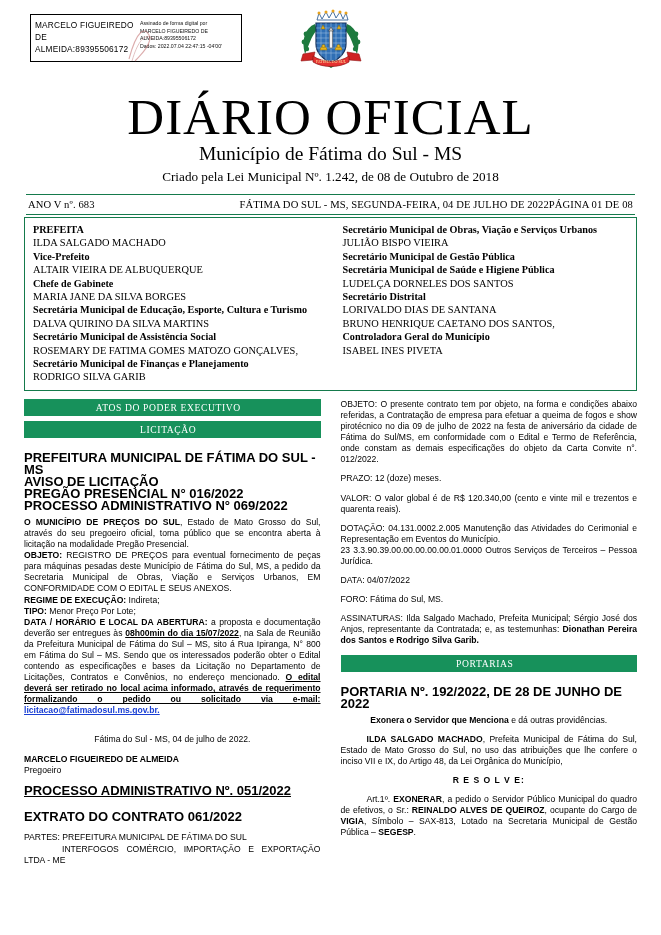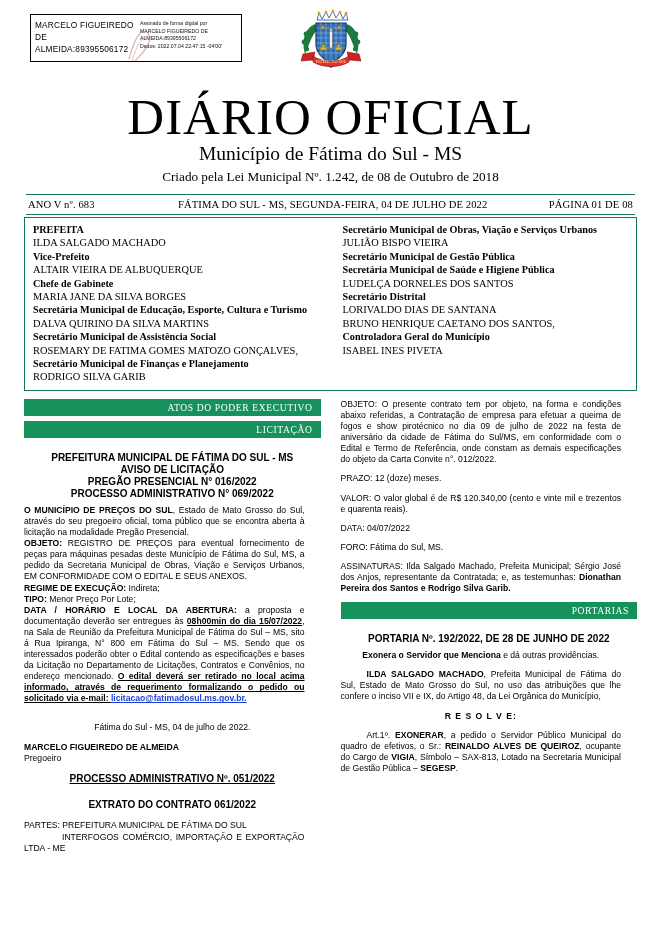--- a/index.html
+++ b/index.html
@@ -46,7 +46,7 @@
     display:flex;justify-content:space-between;align-items:center;
     font-size:10.6px;padding:4px 4px 4px 4px;letter-spacing:.1px;
   }
-  .issueline .mid{flex:1;text-align:center;padding-left:22px;}
+  .issueline .mid{flex:1;text-align:right;padding-left:22px;}
   .issueline .left{white-space:nowrap;}
   .issueline .right{white-space:nowrap;}
 

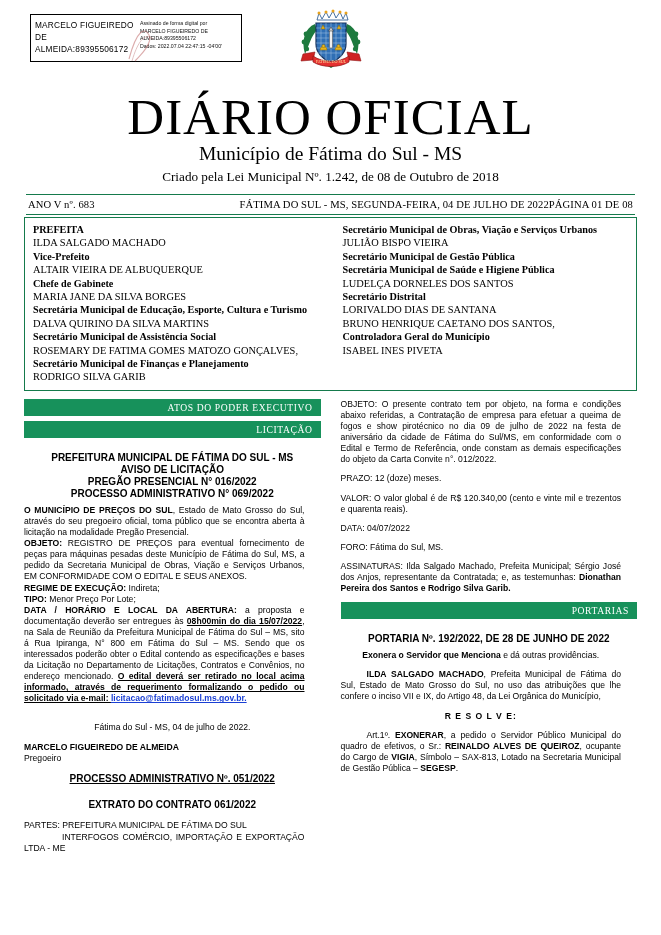--- a/index.html
+++ b/index.html
@@ -66,7 +66,7 @@
   .col.right{padding-left:10px;}
 
   .banner{
-    background:#17915b;color:#fff;text-align:right;
+    background:#17915b;color:#fff;text-align:center;
     font-size:9.6px;letter-spacing:.6px;padding:3px 8px 3px 0;margin-bottom:5px;
     font-family:"Liberation Serif", serif;
   }

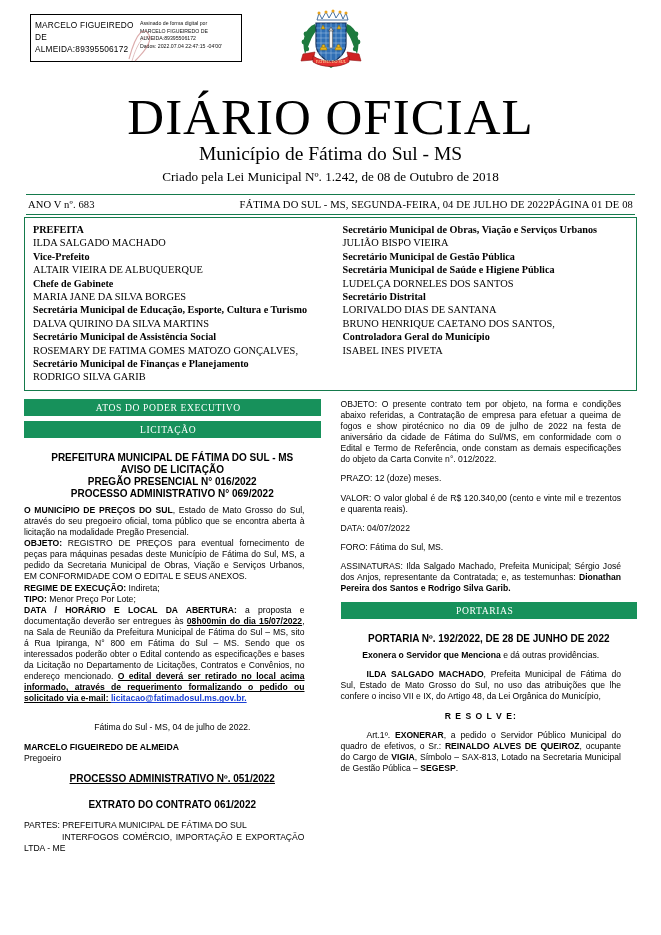--- a/index.html
+++ b/index.html
@@ -73,7 +73,7 @@
   .banner.tight{margin-top:3px;}
 
   .blk{font-family:"Liberation Sans", sans-serif;font-size:8.6px;line-height:11.1px;text-align:justify;}
-  .blk p{margin:0 16px 8px 0;}
+  .blk p{margin:0 0 8px 0;}
   .ctr{text-align:center;}
   .b{font-weight:bold;}
   .u{text-decoration:underline;}

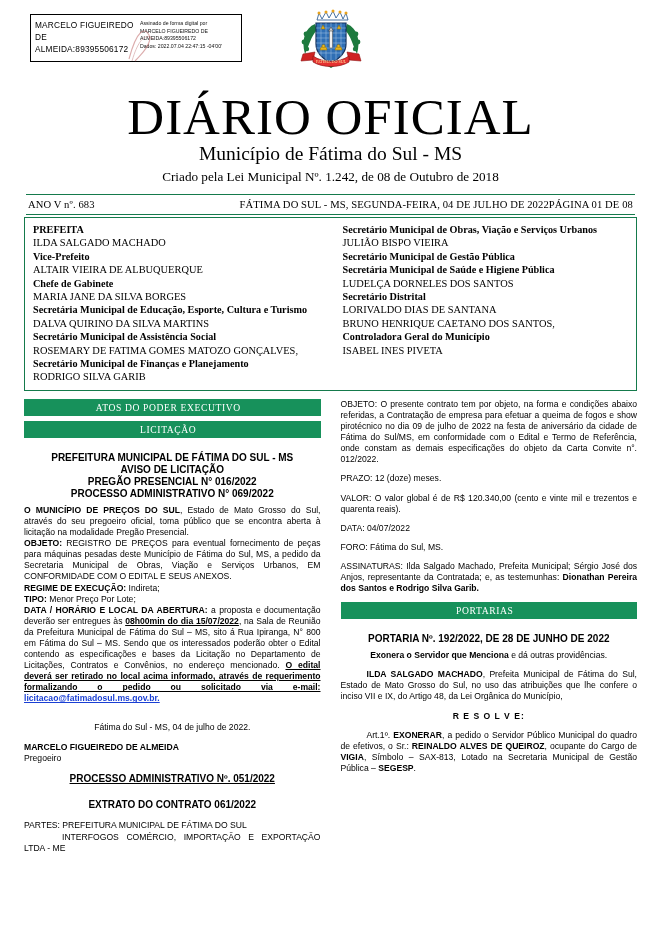--- a/index.html
+++ b/index.html
@@ -77,7 +77,7 @@
   .ctr{text-align:center;}
   .b{font-weight:bold;}
   .u{text-decoration:underline;}
-  .hd-center{font-family:"Liberation Sans", sans-serif;font-weight:bold;font-size:10px;line-height:12px;text-align:center;}
+  .hd-center{font-family:"Liberation Sans", sans-serif;font-weight:bold;font-size:13px;line-height:12px;}
   .sign-right{text-align:left;font-family:"Liberation Sans", sans-serif;font-size:8.6px;line-height:11.4px;}
   .link{color:#1a3fd4;text-decoration:underline;font-weight:bold;}
   .sp{height:9px;}

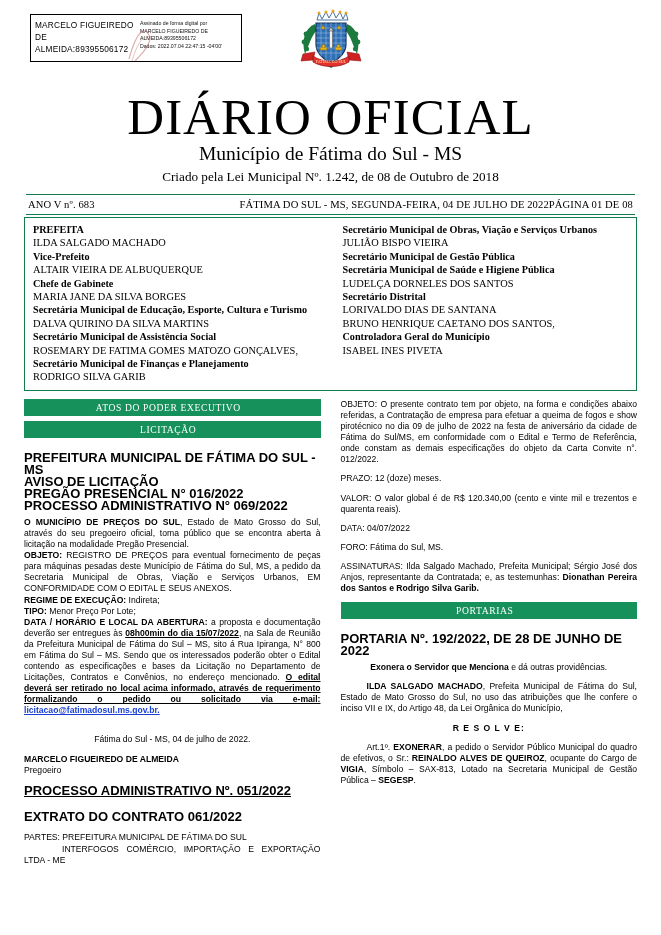--- a/index.html
+++ b/index.html
@@ -254,6 +254,7 @@
         <p><span>OBJETO:</span><span> O presente contrato tem por objeto, na forma e condições abaixo referidas, a Contratação de empresa para efetuar a queima de fogos e show pirotécnico no dia 09 de julho de 2022 na festa de aniversário da cidade de Fátima do Sul/MS, em conformidade com o Edital e Termo de Referência, onde constam as demais especificações do objeto da Carta Convite n°. 012/2022.</span></p>
         <p><span>PRAZO:</span><span>  12 (doze) meses.</span></p>
         <p><span>VALOR:</span><span>  O valor global é de R$ 120.340,00 (cento e vinte mil e trezentos e quarenta reais).</span></p>
+        <p><span>DOTAÇÃO:</span><span> 04.131.0002.2.005 Manutenção das Atividades do Cerimonial e Representação em Eventos do Município.</span><br><span>23 3.3.90.39.00.00.00.00.00.01.0000 Outros Serviços de Terceiros – Pessoa Jurídica.</span></p>
         <p><span>DATA:</span><span>   04/07/2022</span></p>
         <p><span>FORO:</span><span>   Fátima do Sul, MS.</span></p>
         <p><span>ASSINATURAS:</span><span>   Ilda Salgado Machado, Prefeita Municipal; Sérgio José dos Anjos, representante da Contratada; e, as testemunhas: </span><span class="b">Dionathan Pereira dos Santos e Rodrigo Silva Garib.</span></p>

